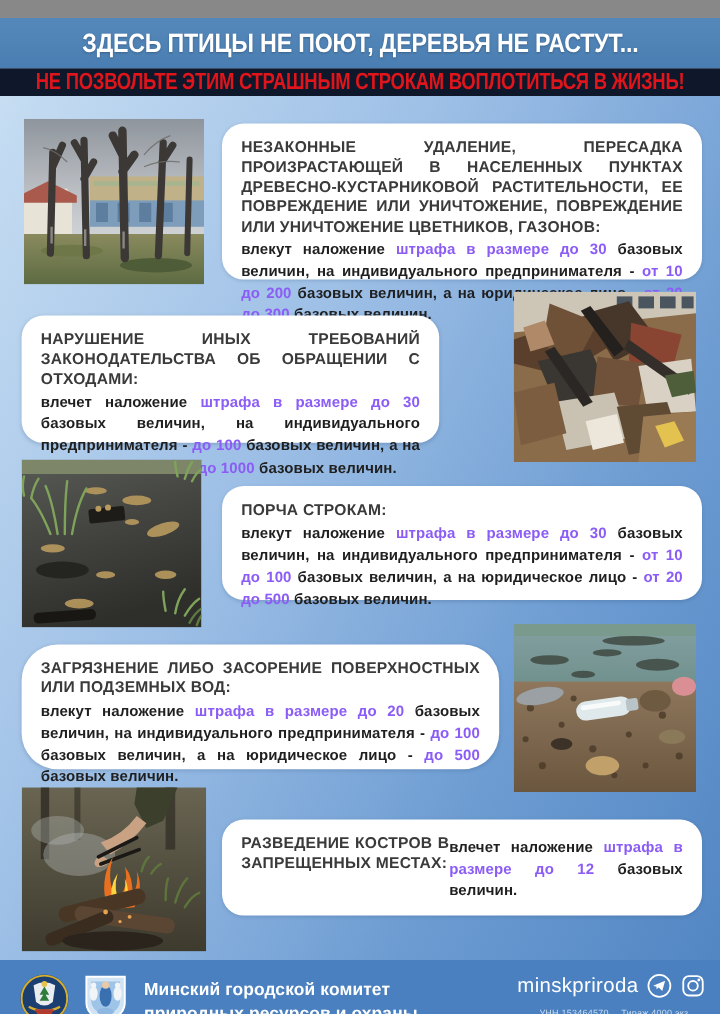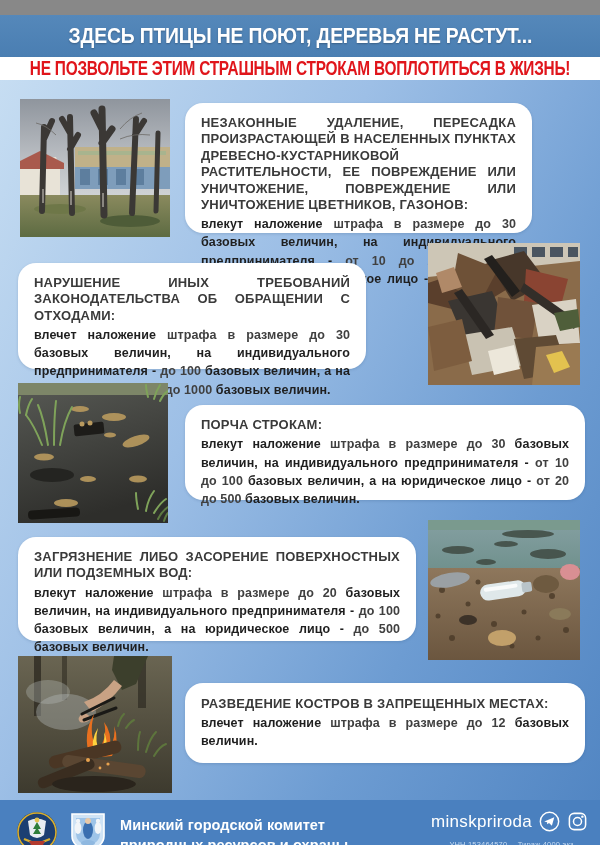--- a/index.html
+++ b/index.html
@@ -22,7 +22,7 @@
   }
   .banner {
     position:absolute; left:0; top:42px; width:600px; height:23px;
-    background:#ffffff; display:flex; align-items:center; justify-content:center;
+    background:#0f172a; display:flex; align-items:center; justify-content:center;
     box-shadow:0 1px 2px rgba(0,0,0,0.15);
   }
   .banner-text {

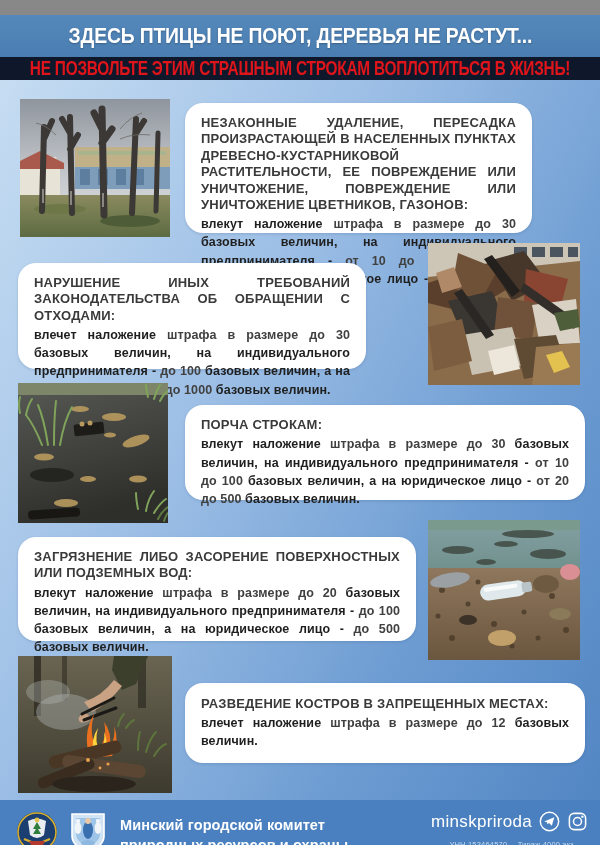--- a/index.html
+++ b/index.html
@@ -52,7 +52,7 @@
   .photo svg { display:block; width:100%; height:100%; }
 
   .p1 { left:20px;  top:84px;  width:150px; height:138px; }
-  .c1 { left:185px; top:88px;  width:347px; height:130px; }
+  .c1 { left:185px; top:88px;  width:400px; height:130px; }
   .c2 { left:18px;  top:248px; width:348px; height:106px; }
   .p2 { left:428px; top:228px; width:152px; height:142px; }
   .p3 { left:18px;  top:368px; width:150px; height:140px; }

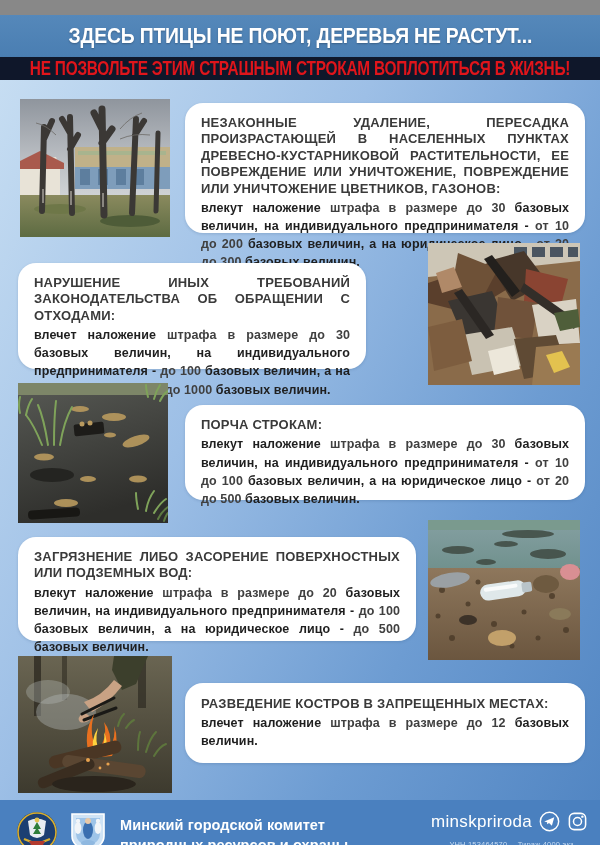--- a/index.html
+++ b/index.html
@@ -47,7 +47,7 @@
     font-weight:bold; font-size:12.5px; line-height:1.45; color:#1f1f1f;
     text-align:justify; margin-top:2px; letter-spacing:0.1px;
   }
-  .red { color:#404040; }
+  .red { color:#8b5cf6; }
   .photo { position:absolute; overflow:hidden; }
   .photo svg { display:block; width:100%; height:100%; }
 

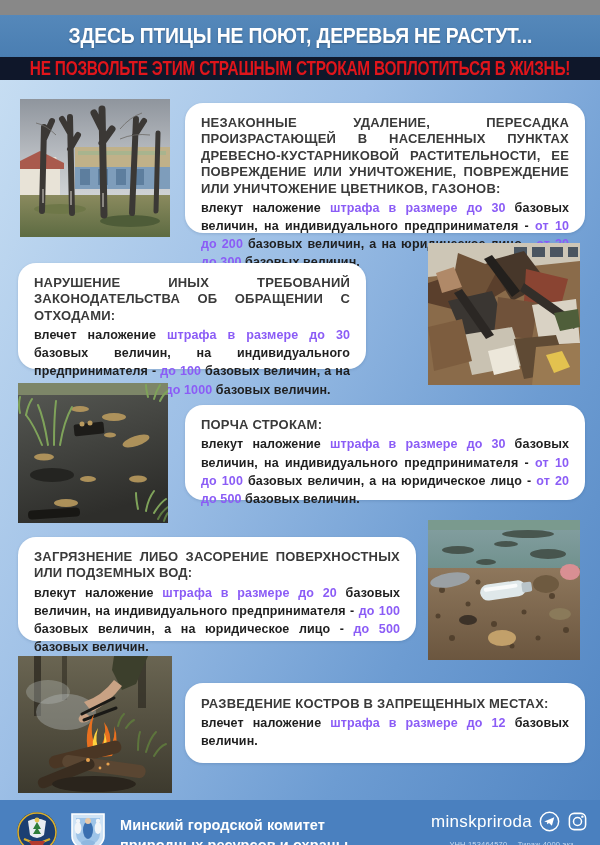--- a/index.html
+++ b/index.html
@@ -57,7 +57,7 @@
   .p2 { left:428px; top:228px; width:152px; height:142px; }
   .p3 { left:18px;  top:368px; width:150px; height:140px; }
   .c3 { left:185px; top:390px; width:400px; height:95px; }
-  .c4 { left:18px;  top:522px; width:398px; height:104px; }
+  .c4 { left:18px;  top:522px; width:398px; height:104px;border-radius:30px; }
   .p4 { left:428px; top:505px; width:152px; height:140px; }
   .p5 { left:18px;  top:641px; width:154px; height:137px; }
   .c5 { left:185px; top:668px; width:400px; height:80px;

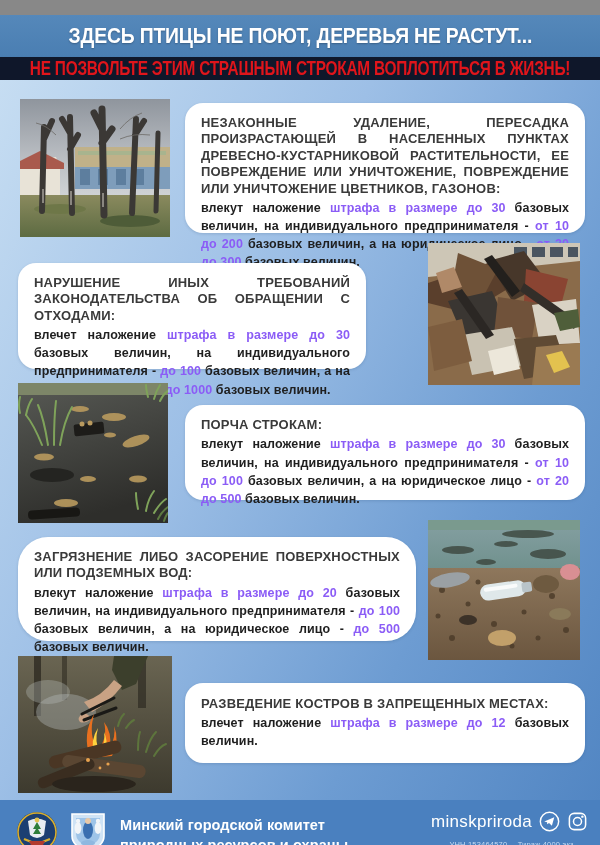--- a/index.html
+++ b/index.html
@@ -61,7 +61,7 @@
   .p4 { left:428px; top:505px; width:152px; height:140px; }
   .p5 { left:18px;  top:641px; width:154px; height:137px; }
   .c5 { left:185px; top:668px; width:400px; height:80px;
-        display:flex; flex-direction:column; justify-content:center; }
+        display:flex; flex-direction:row; justify-content:center; }
 
   
   .footer {

